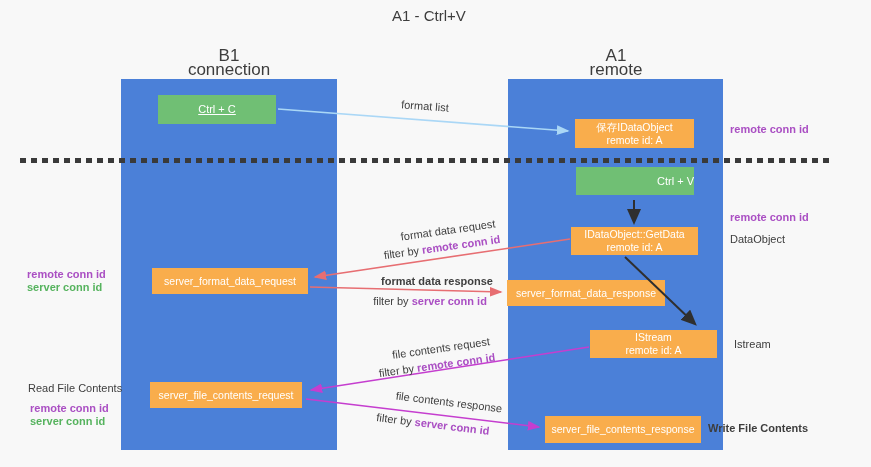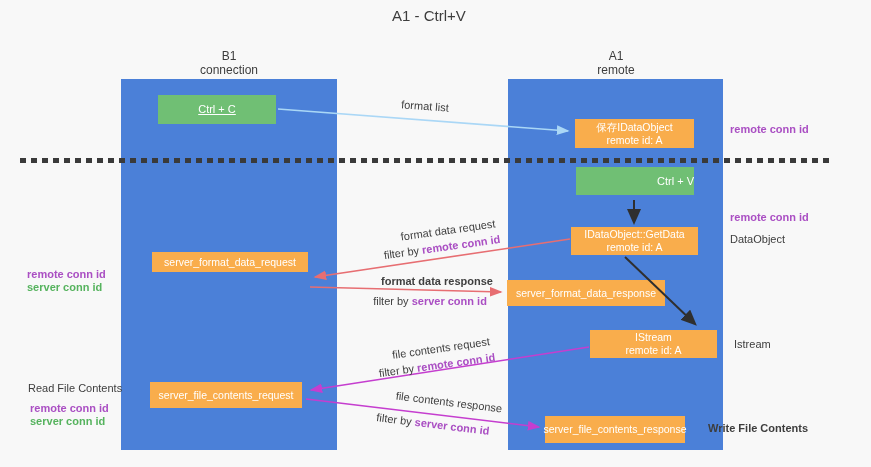--- a/index.html
+++ b/index.html
@@ -9,7 +9,7 @@
            font-size:15px; line-height:20px; color:#3d3d3d; }
 
   .col-header { position:absolute; top:49px; width:140px; text-align:center;
-                font-size:12px; line-height:14px; color:#3d3d3d; }
+                font-size:17px; line-height:14px; color:#3d3d3d; }
 
   .lifeline { position:absolute; top:79px; height:371px; background:#4b80d8; }
 

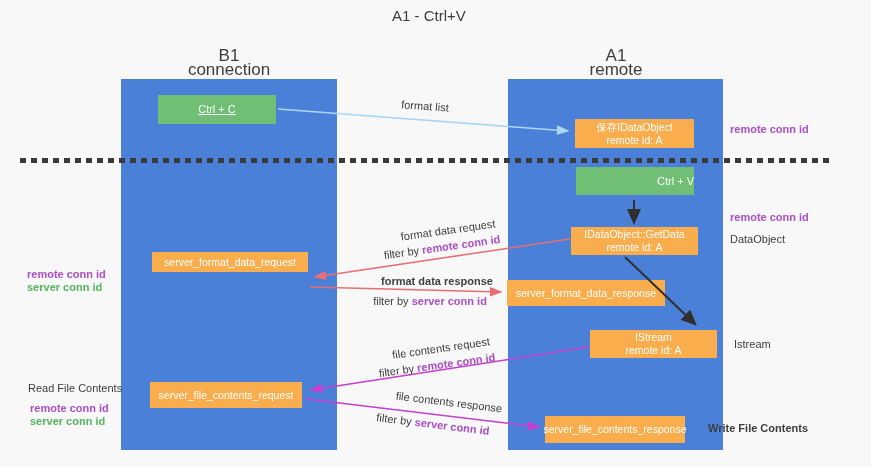--- a/index.html
+++ b/index.html
@@ -72,7 +72,7 @@
     <div>remote id: A</div>
   </div>
 
-  <div class="box orange" style="left:152px; top:252px; width:156px; height:20px;">
+  <div class="box orange" style="left:152px; top:268px; width:156px; height:26px;">
     <div>server_format_data_request</div>
   </div>
 

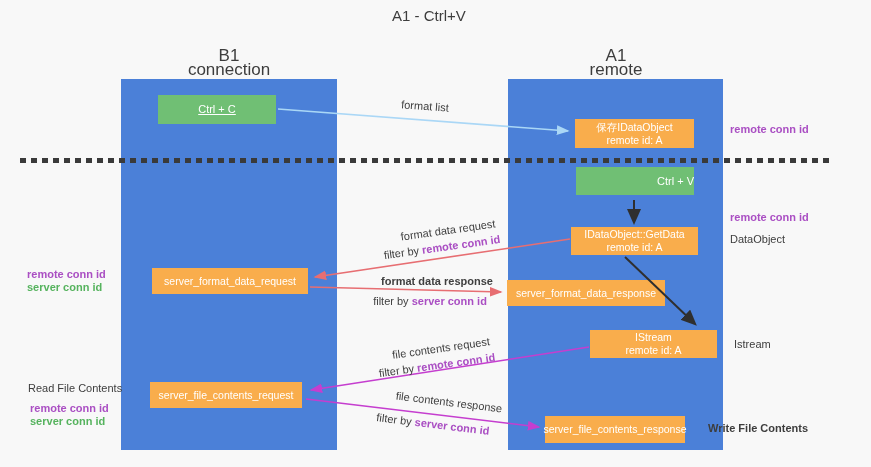--- a/index.html
+++ b/index.html
@@ -89,7 +89,7 @@
     <div>server_file_contents_request</div>
   </div>
 
-  <div class="box orange" style="left:545px; top:416px; width:140px; height:27px;">
+  <div class="box orange" style="left:545px; top:416px; width:156px; height:27px;">
     <div>server_file_contents_response</div>
   </div>
 

